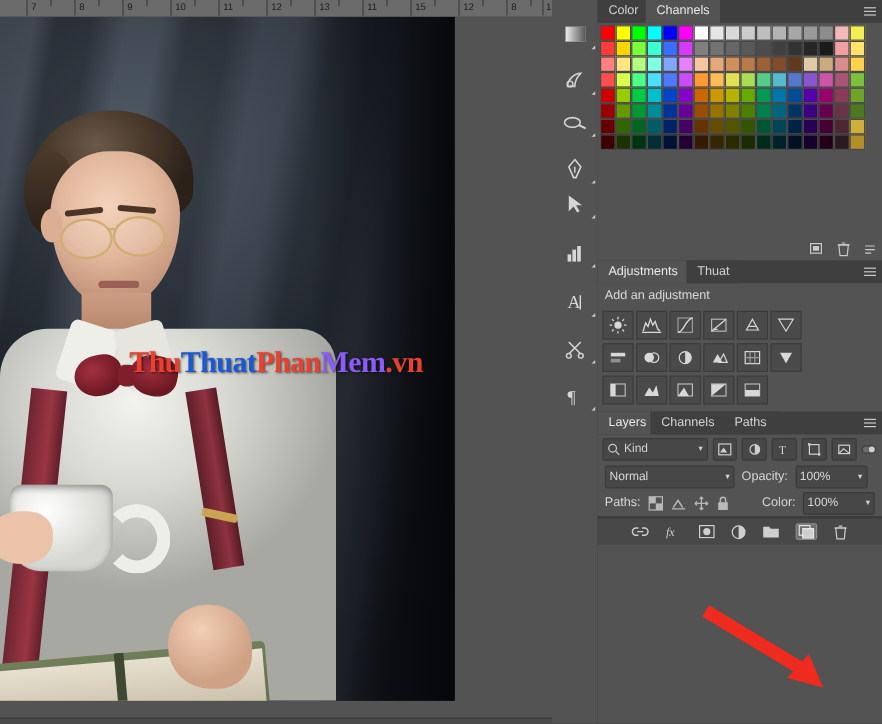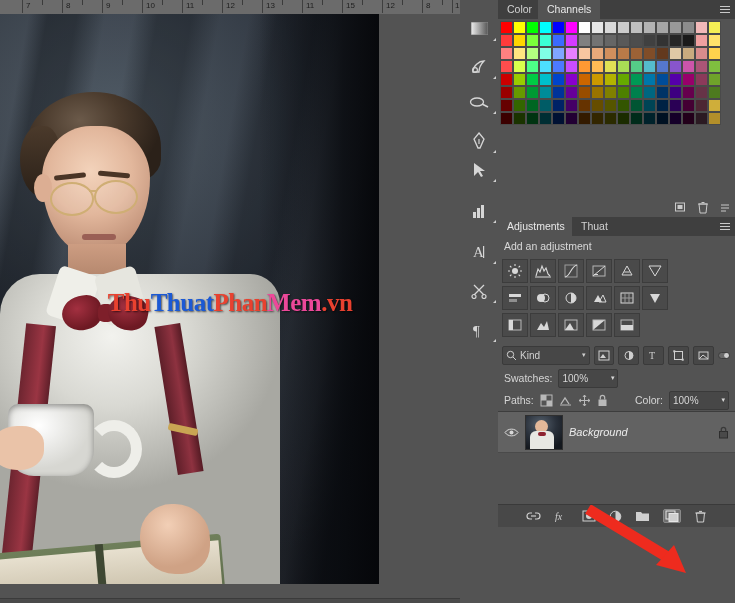--- a/index.html
+++ b/index.html
@@ -63,7 +63,7 @@
 
   .wm{position:absolute;left:100px;top:275px;width:260px;text-align:center;font-size:25px;font-weight:bold;
       font-family:"Liberation Serif",serif;letter-spacing:-0.5px;text-shadow:1px 1px 2px rgba(0,0,0,.6);white-space:nowrap;}
-  .wm .t1{color:#e8412f;} .wm .t2{color:#1b59d4;} .wm .t3{color:#e8412f;} .wm .t4{color:#ec4899;} .wm .t5{color:#e8412f;}
+  .wm .t1{color:#e8412f;} .wm .t2{color:#1b59d4;} .wm .t3{color:#e8412f;} .wm .t4{color:#8b5cf6;} .wm .t5{color:#e8412f;}
 
   
   .hscroll{position:absolute;left:0;top:584px;width:460px;height:19px;background:#4a4a4a;border-top:1px solid #3b3b3b;}

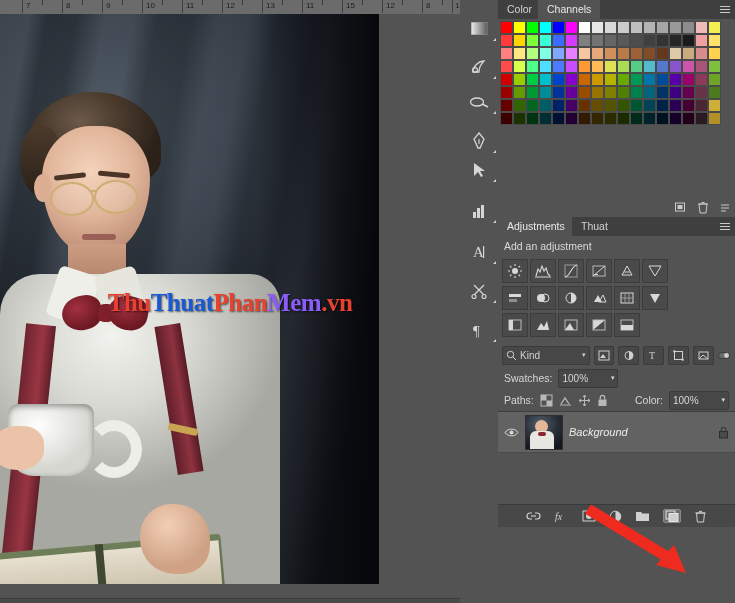--- a/index.html
+++ b/index.html
@@ -571,6 +571,16 @@
     </div>
 
     <div class="panel" style="margin-top:6px">
+      <div class="tabbar">
+        <div class="tab active" style="left:0;">Layers</div>
+        <div class="tab" style="left:44px;">Channels</div>
+        <div class="tab" style="left:105px;">Paths</div>
+        <div class="panelmenu">
+            <i></i>
+            <i></i>
+            <i></i>
+          </div>
+      </div>
 
       <div class="layers-toolbar">
         <div class="kindsel">

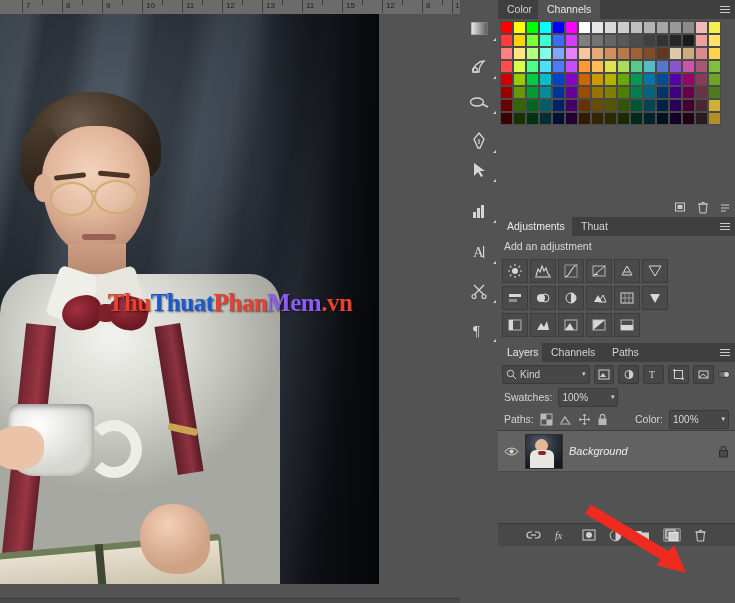--- a/index.html
+++ b/index.html
@@ -630,6 +630,10 @@
       </div>
 
       <div class="rowline">
+        <div class="combo" style="width:100px">
+          <span>Normal</span>
+          <span style="font-size:7px">▾</span>
+        </div>
         <span>Swatches:</span>
         <div class="combo" style="width:52px">
           <span>100%</span>

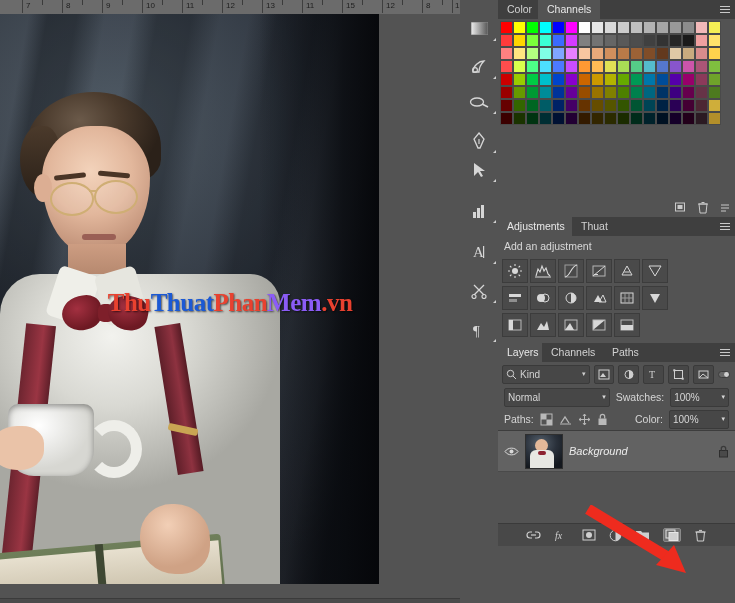--- a/index.html
+++ b/index.html
@@ -634,7 +634,7 @@
           <span>Normal</span>
           <span style="font-size:7px">▾</span>
         </div>
-        <span>Swatches:</span>
+        <span>Opacity:</span>
         <div class="combo" style="width:52px">
           <span>100%</span>
           <span style="font-size:7px">▾</span>

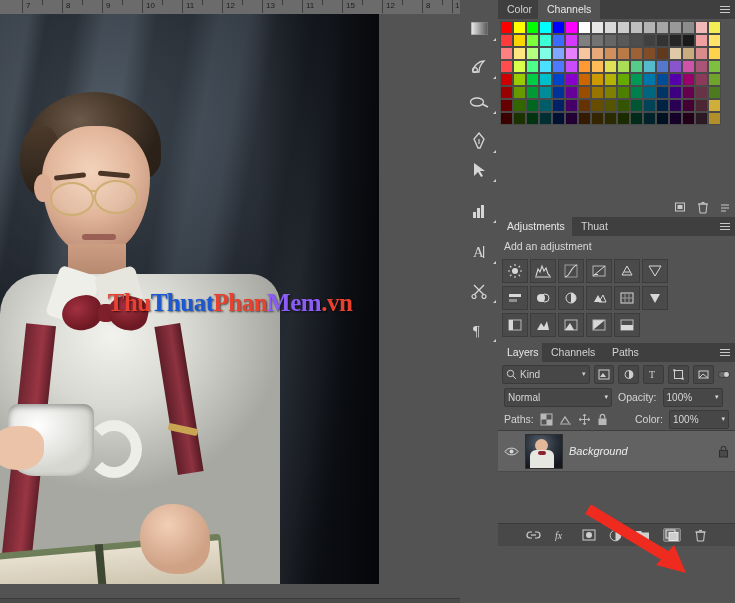--- a/index.html
+++ b/index.html
@@ -677,29 +677,6 @@
 
       <div class="divider"></div>
 
-      <div class="layer-list">
-        <div class="layer-item">
-          <span>
-            <svg width="15" height="11" viewBox="0 0 15 11">
-                <path d="M1 5.5 C4 1 11 1 14 5.5 C11 10 4 10 1 5.5 Z" fill="none" stroke="#d8d8d8"></path>
-                <circle cx="7.5" cy="5.5" r="2" fill="#d8d8d8"></circle>
-              </svg>
-          </span>
-          <span class="thumb-lay">
-            <span style="position:absolute;inset:0;background:radial-gradient(80% 80% at 40% 25%, #56616d 0%, #2a313b 55%, #14181e 100%)"></span>
-            <span style="position:absolute;left:9px;top:4px;width:13px;height:13px;border-radius:50%;background:#e3b899"></span>
-            <span style="position:absolute;left:4px;top:15px;width:24px;height:18px;background:#e7e7e2;border-radius:6px 6px 0 0"></span>
-            <span style="position:absolute;left:12px;top:16px;width:8px;height:4px;background:#8d2230;border-radius:2px"></span>
-          </span>
-          <span class="lay-name">Background</span>
-          <span>
-            <svg width="11" height="13" viewBox="0 0 11 13">
-                <rect x="1.5" y="5.5" width="8" height="6.5" fill="#4a4a4a" stroke="#2e2e2e"></rect>
-                <path d="M3.3 5.5 V3.6 a2.2 2.2 0 0 1 4.4 0 V5.5" fill="none" stroke="#3a3a3a" stroke-width="1.3"></path>
-              </svg>
-          </span>
-        </div>
-      </div>
 
       <div class="layer-bottombar">
         <span>

